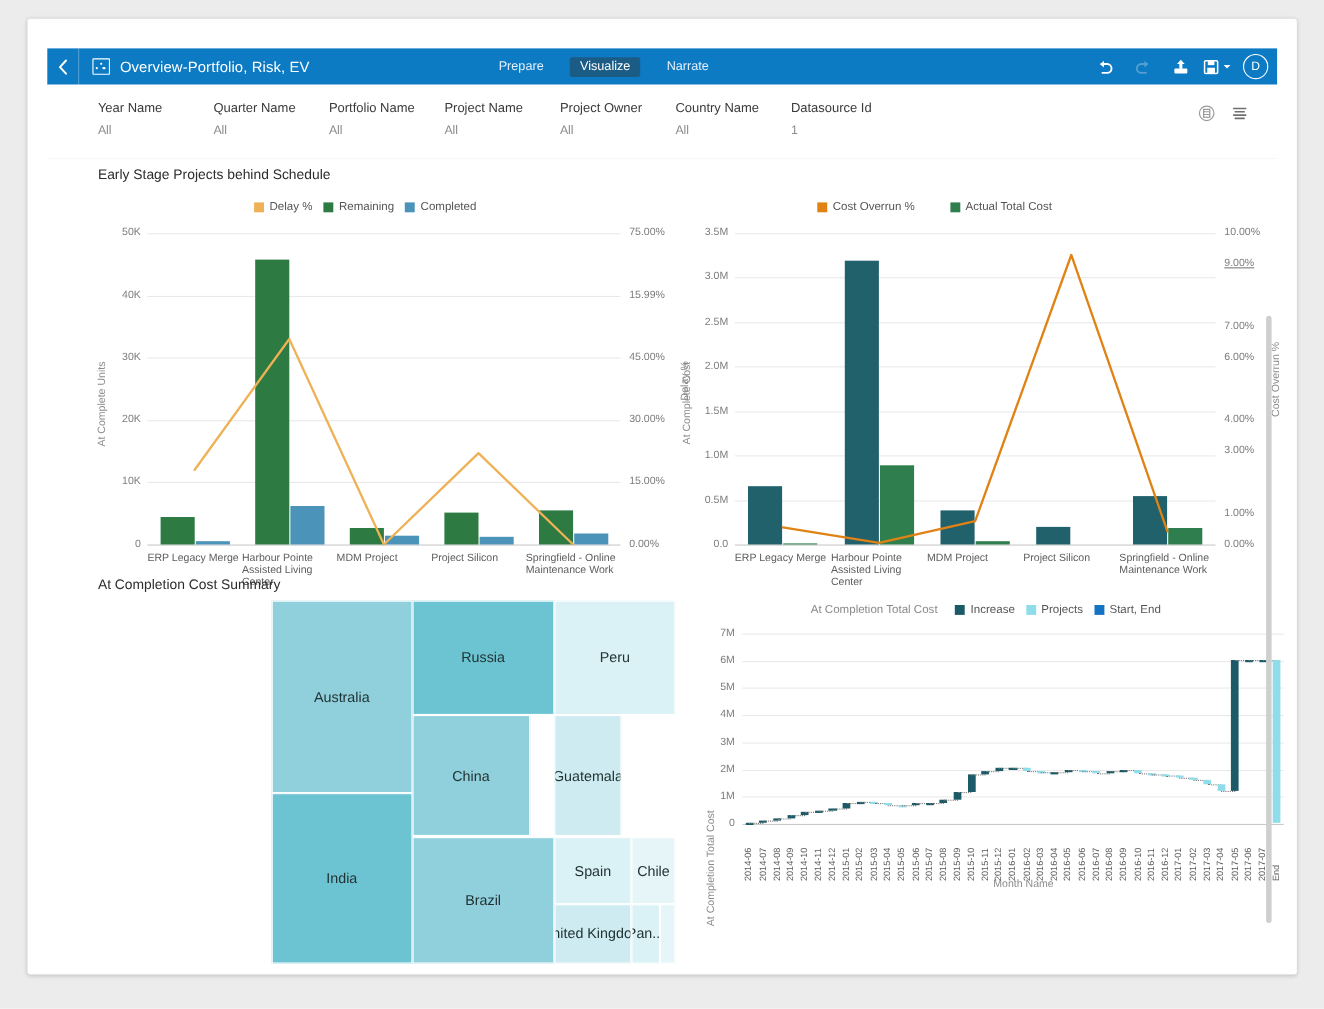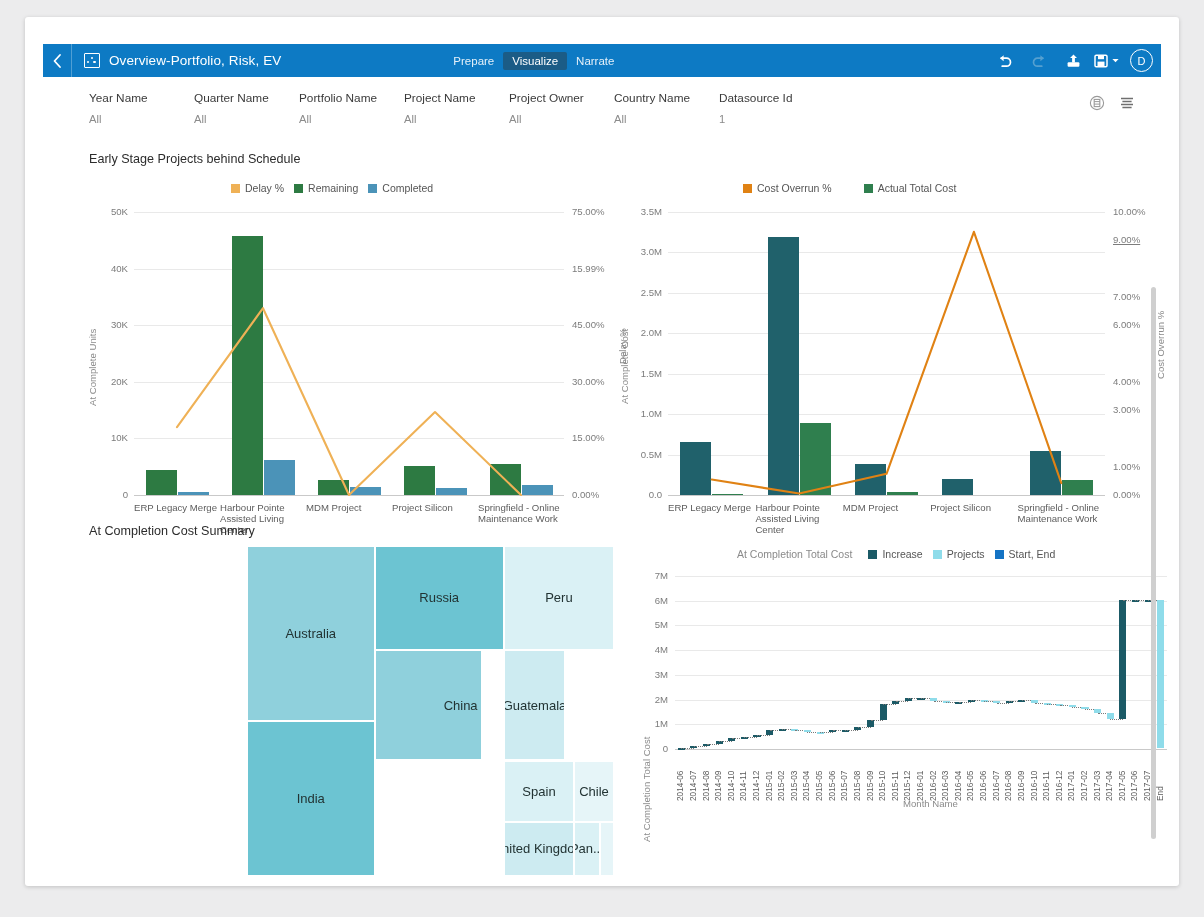--- a/index.html
+++ b/index.html
@@ -34,7 +34,7 @@
   .app-icon .d2{left:6.6px;top:4px;}
   .app-icon .d3{left:9.4px;top:7.8px;}
   .app-title{color:#fff;font-size:13.5px;margin-left:9px;letter-spacing:.1px;white-space:nowrap;}
-  .mode-tabs{display:flex;align-items:center;margin-left:163px;gap:0px;}
+  .mode-tabs{display:flex;align-items:center;margin-left:163px;gap:15px;}
   .mode-tab{
     color:#e4f0f9;font-size:11.5px;padding:3px 9px;border-radius:2px;cursor:pointer;white-space:nowrap;
   }

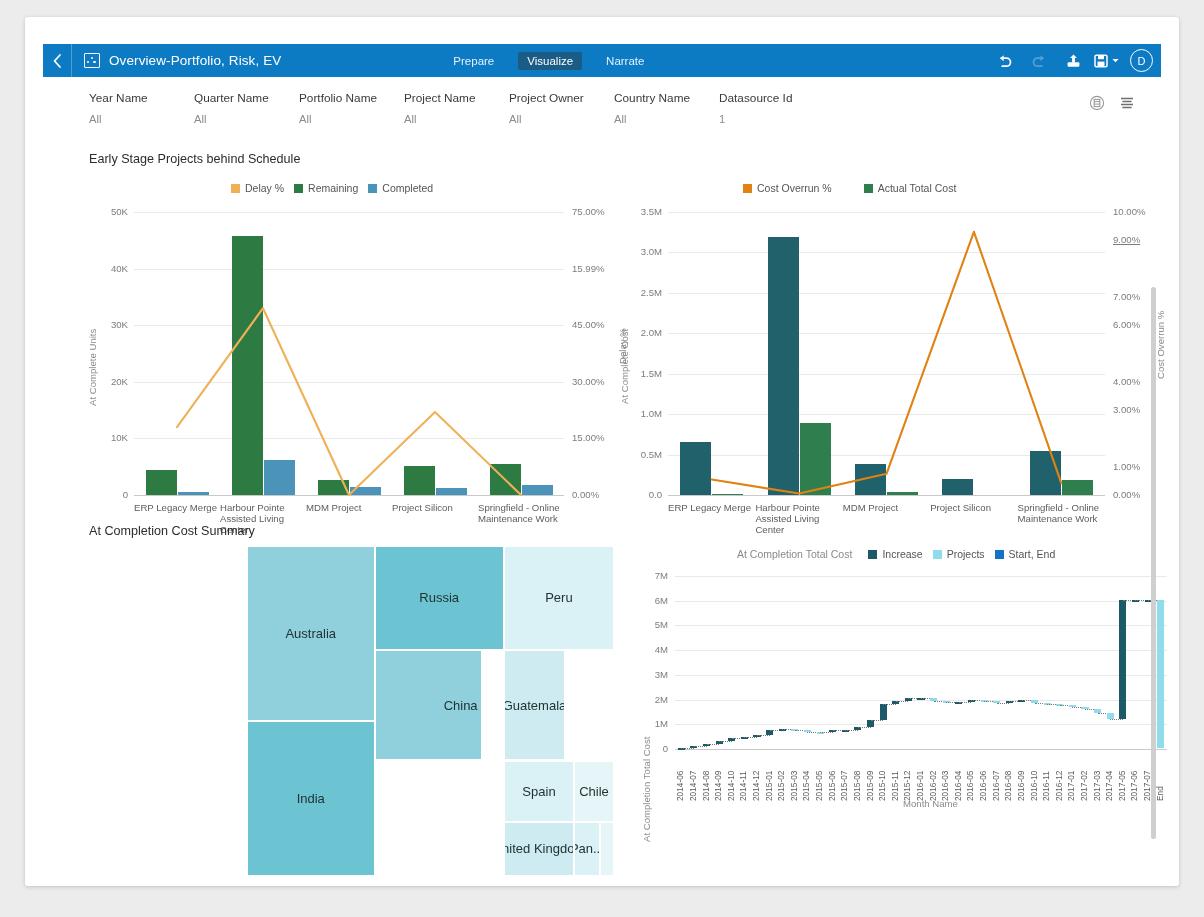--- a/index.html
+++ b/index.html
@@ -342,7 +342,7 @@
         <div class="tm-tile" style="left: 421.876px; top: 0px; width: 110.124px; height: 103.95px; background: rgb(218, 241, 245);">
           <span class="tm-label" style="color: rgb(34, 51, 51);">Peru</span>
         </div>
-        <div class="tm-tile" style="left: 292.6px; top: 103.95px; width: 107px; height: 110.55px; background: rgb(143, 208, 220); justify-content: flex-end;">
+        <div class="tm-tile" style="left: 292.6px; top: 103.95px; width: 107px; height: 110.55px; background: rgb(143, 208, 220);">
           <span class="tm-label" style="color: rgb(34, 51, 51);">China</span>
         </div>
         <div class="tm-tile" style="left: 421.876px; top: 103.95px; width: 61.18px; height: 110.55px; background: rgb(205, 235, 241);">

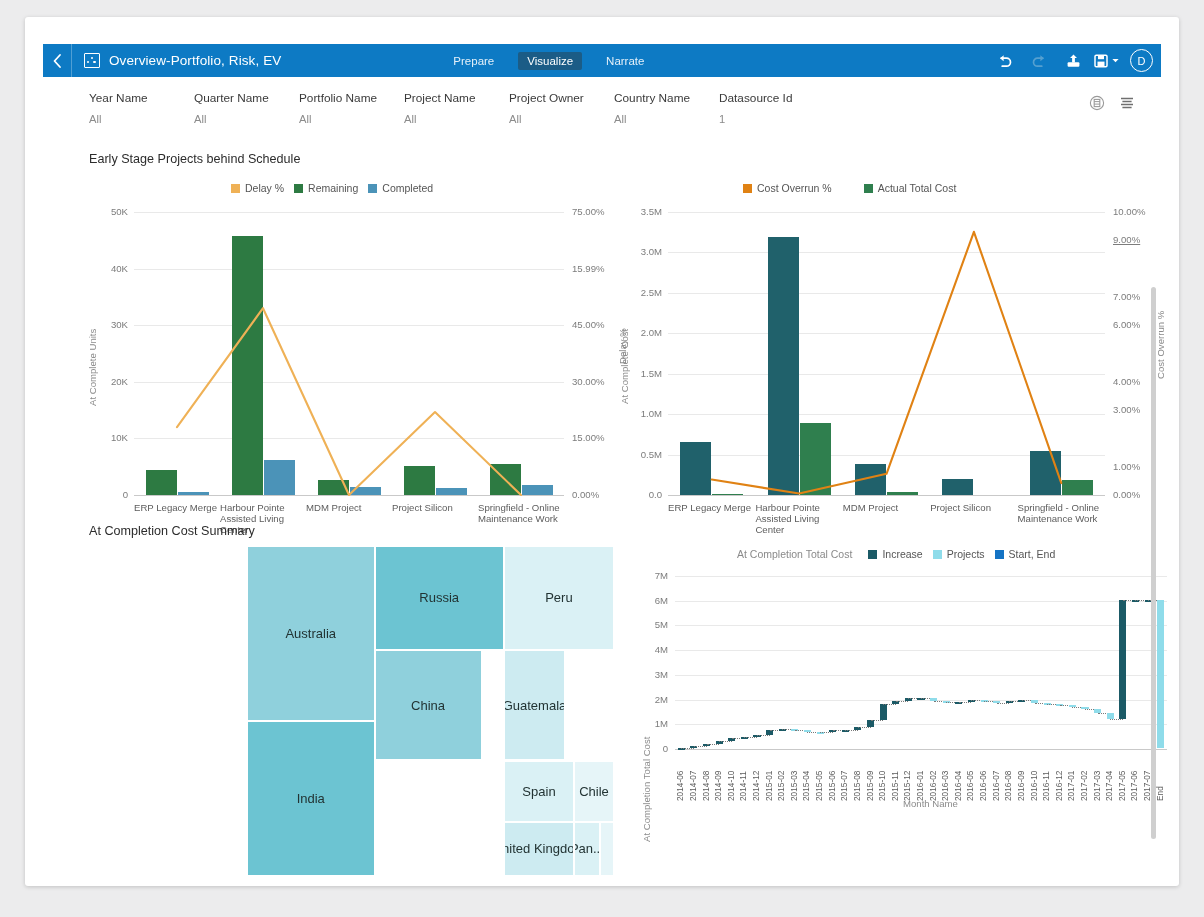--- a/index.html
+++ b/index.html
@@ -347,6 +347,9 @@
         </div>
         <div class="tm-tile" style="left: 421.876px; top: 103.95px; width: 61.18px; height: 110.55px; background: rgb(205, 235, 241);">
           <span class="tm-label" style="color: rgb(34, 51, 51);">Guatemala</span>
+        </div>
+        <div class="tm-tile" style="left: 292.6px; top: 214.5px; width: 129.276px; height: 115.5px; background: rgb(143, 208, 220);">
+          <span class="tm-label" style="color: rgb(34, 51, 51);">Brazil</span>
         </div>
         <div class="tm-tile" style="left: 421.876px; top: 214.5px; width: 70.224px; height: 61.05px; background: rgb(218, 241, 245);">
           <span class="tm-label" style="color: rgb(34, 51, 51);">Spain</span>

